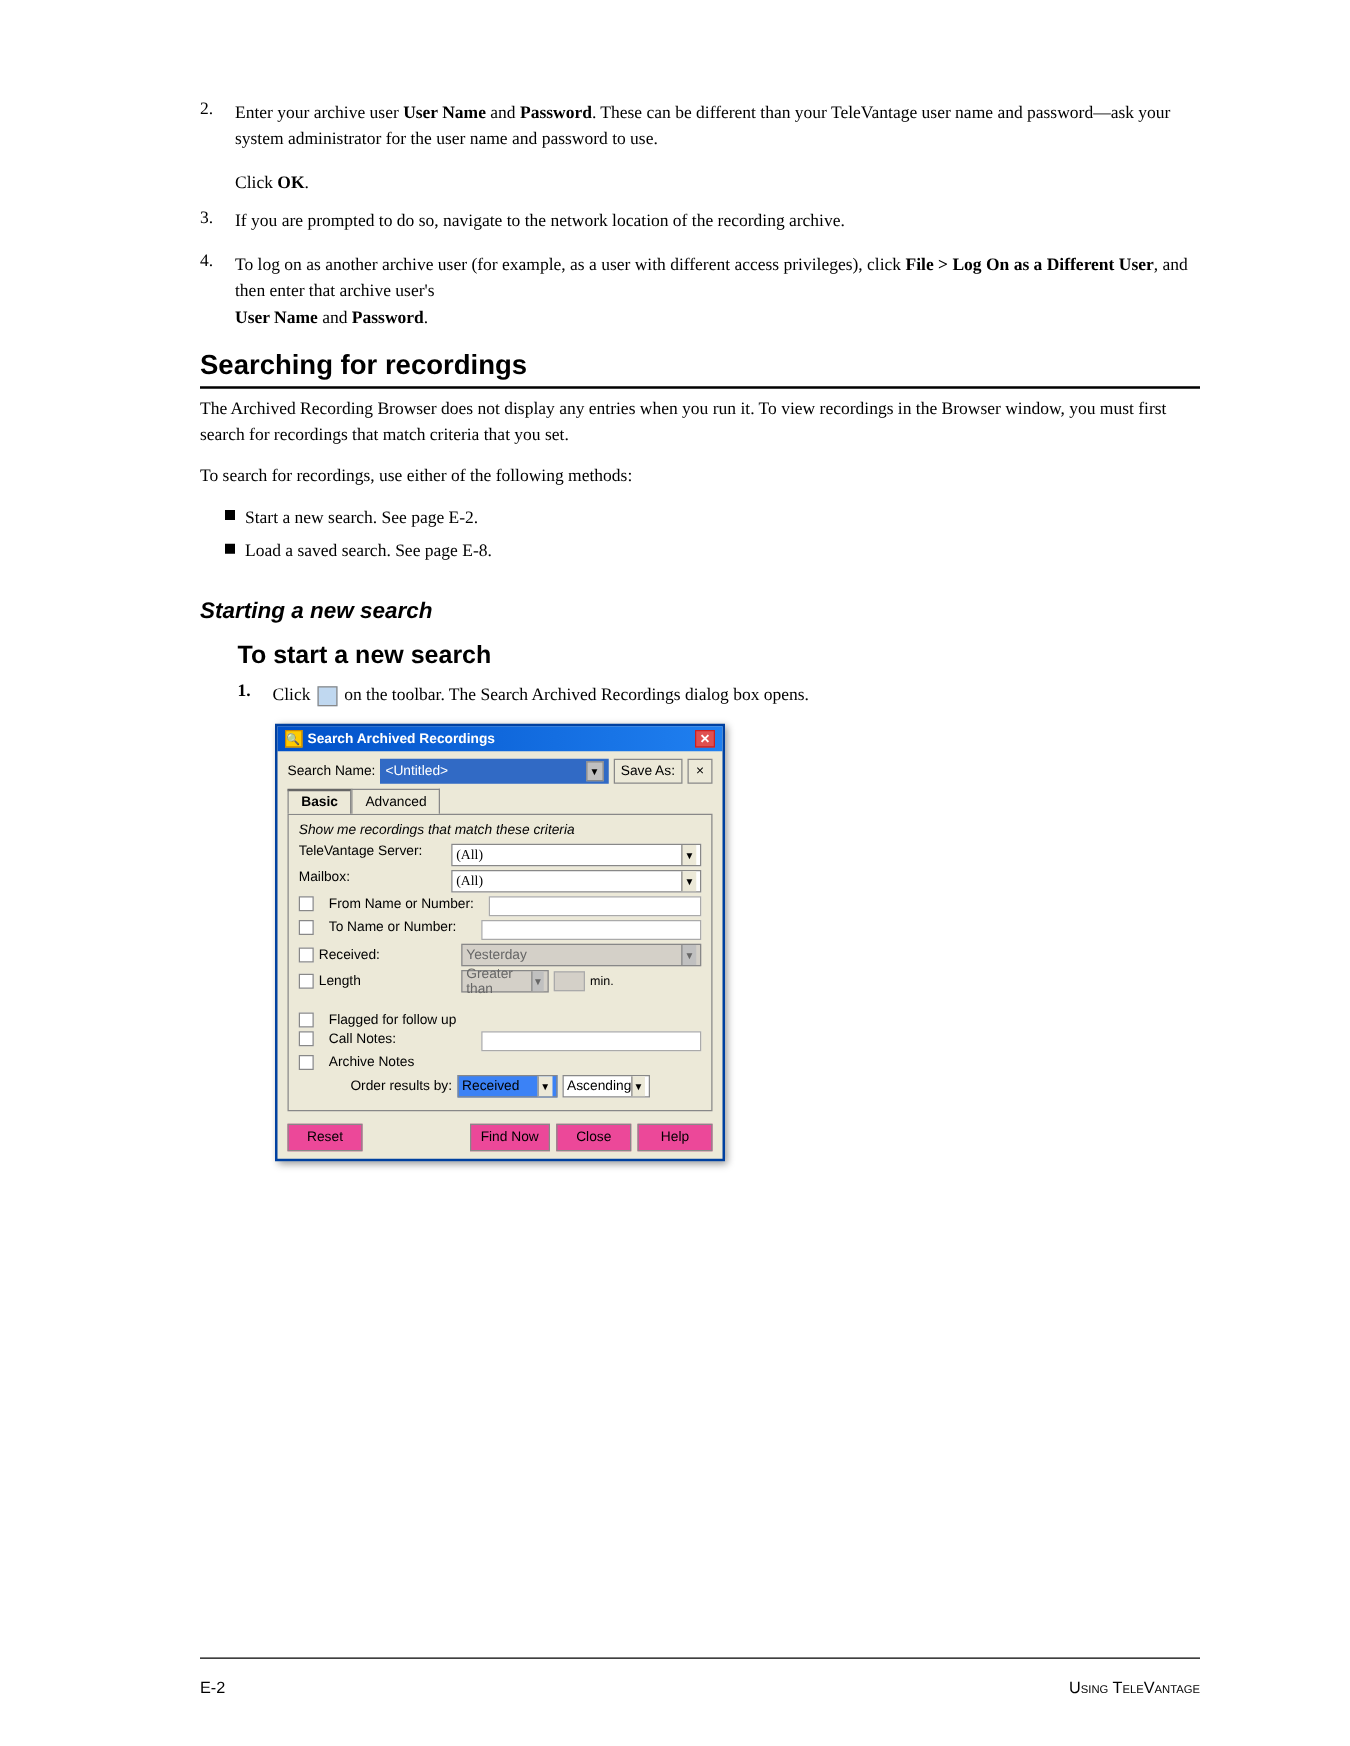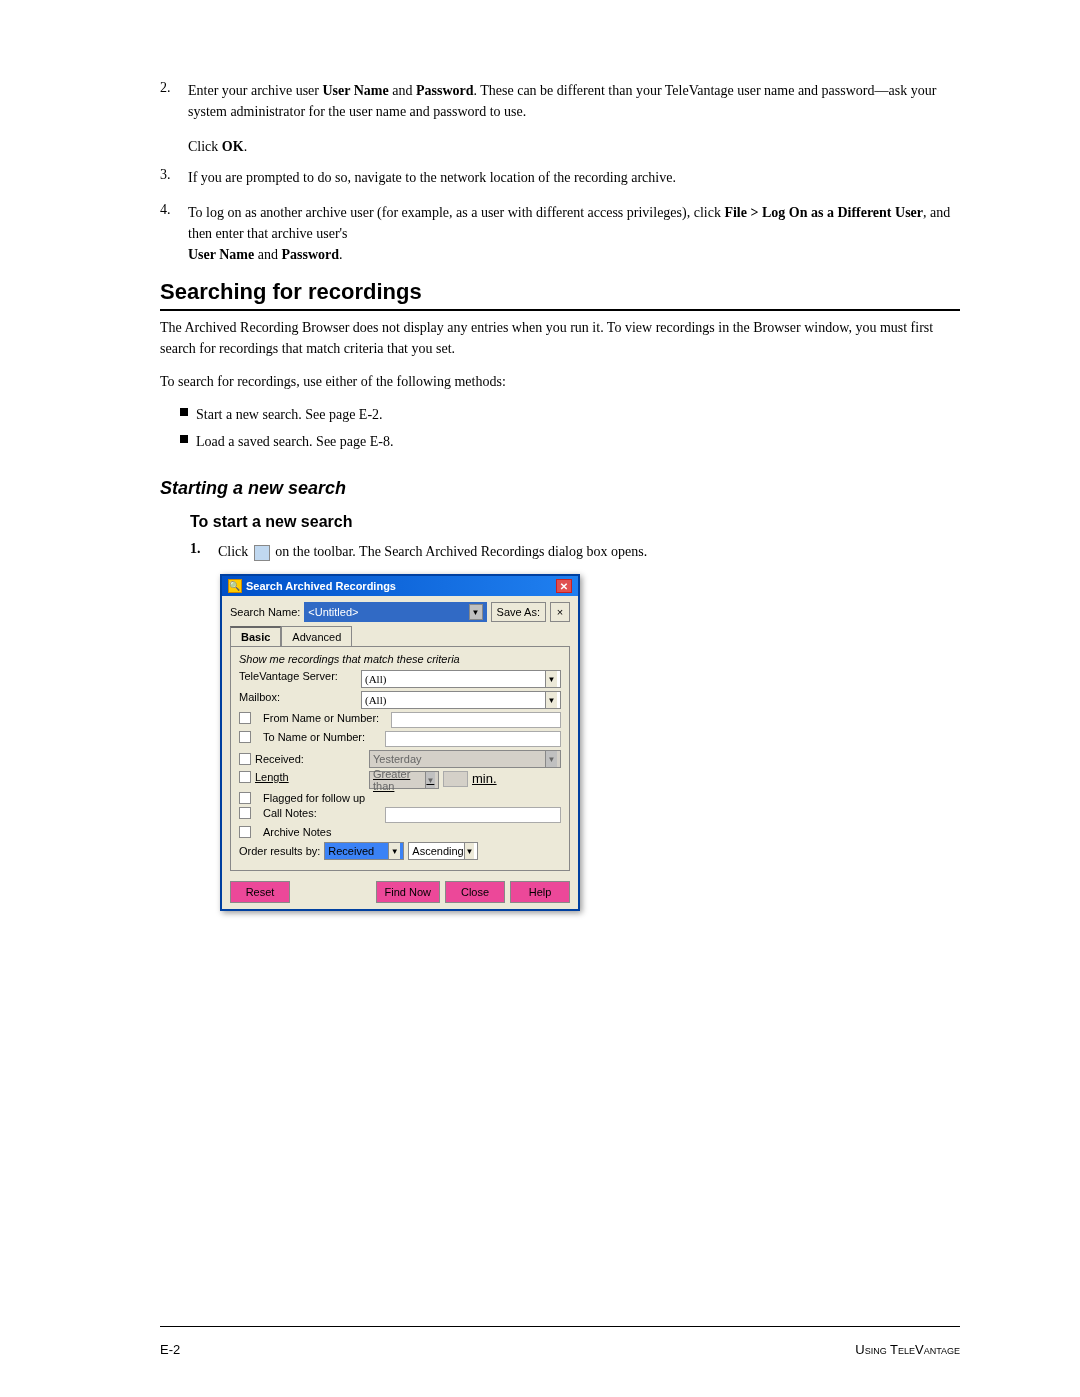--- a/index.html
+++ b/index.html
@@ -93,7 +93,7 @@
 
     
     .procedure-heading {
-      font-size: 16px;
+      font-size: 20px;
       font-weight: bold;
       font-family: Arial, sans-serif;
       margin-bottom: 10px;

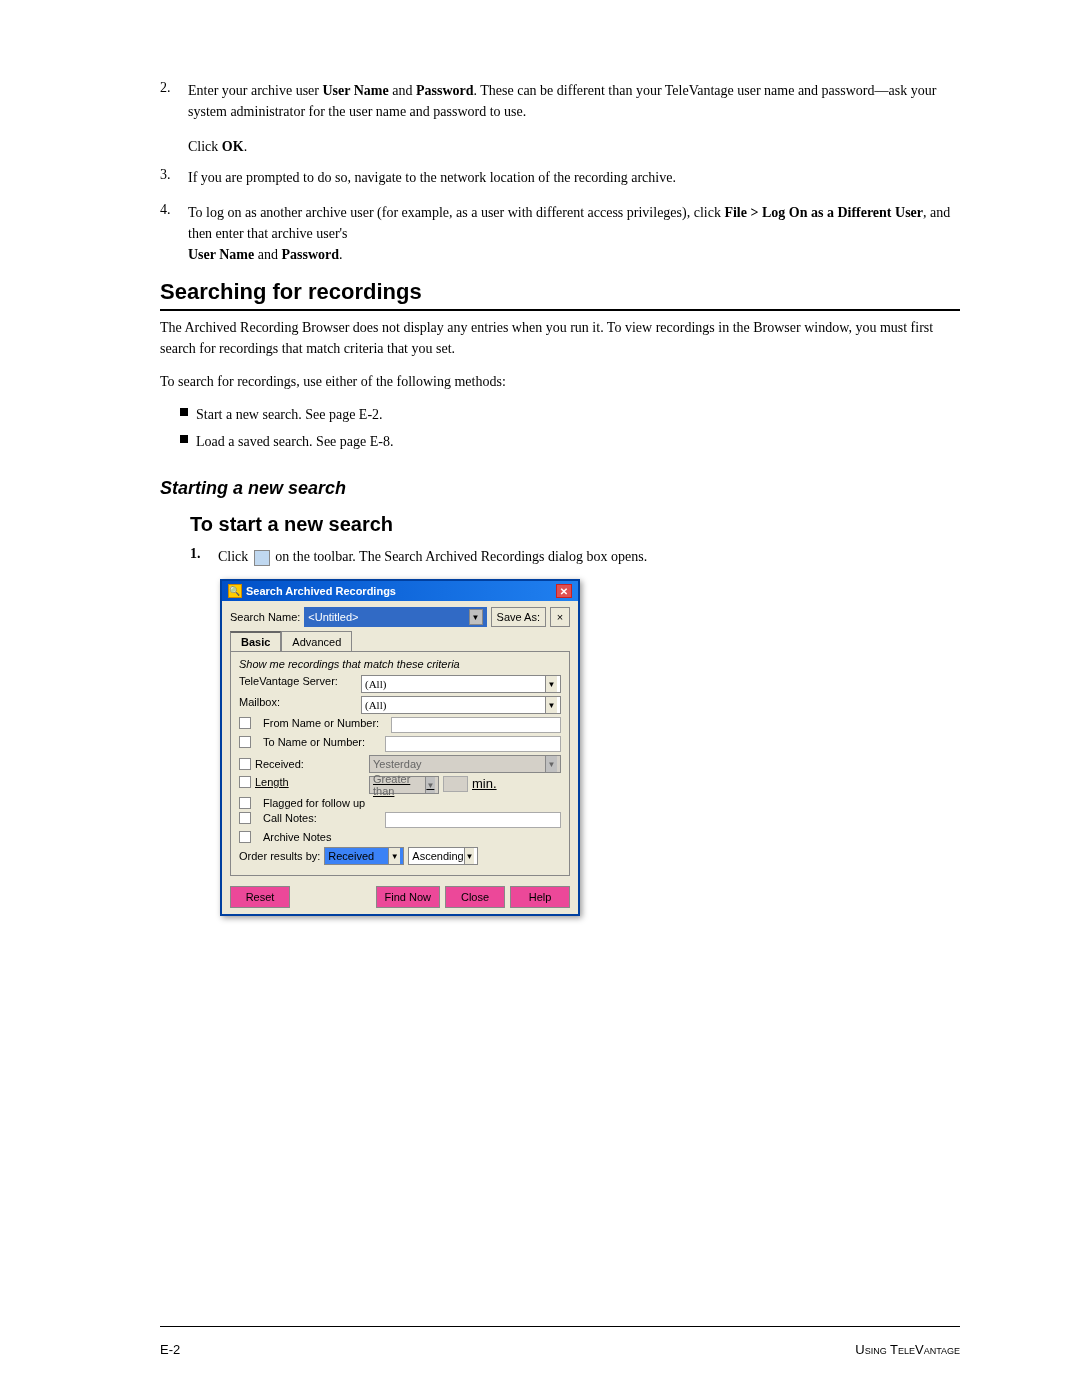--- a/index.html
+++ b/index.html
@@ -335,10 +335,9 @@
     }
     .length-row {
       display: flex;
-      align-items: flex-start;
+      align-items: center;
       gap: 4px;
-      margin-bottom: 3px;
-      text-decoration: underline;
+      margin-bottom: 16px;
     }
     .length-combo-disabled {
       width: 70px;

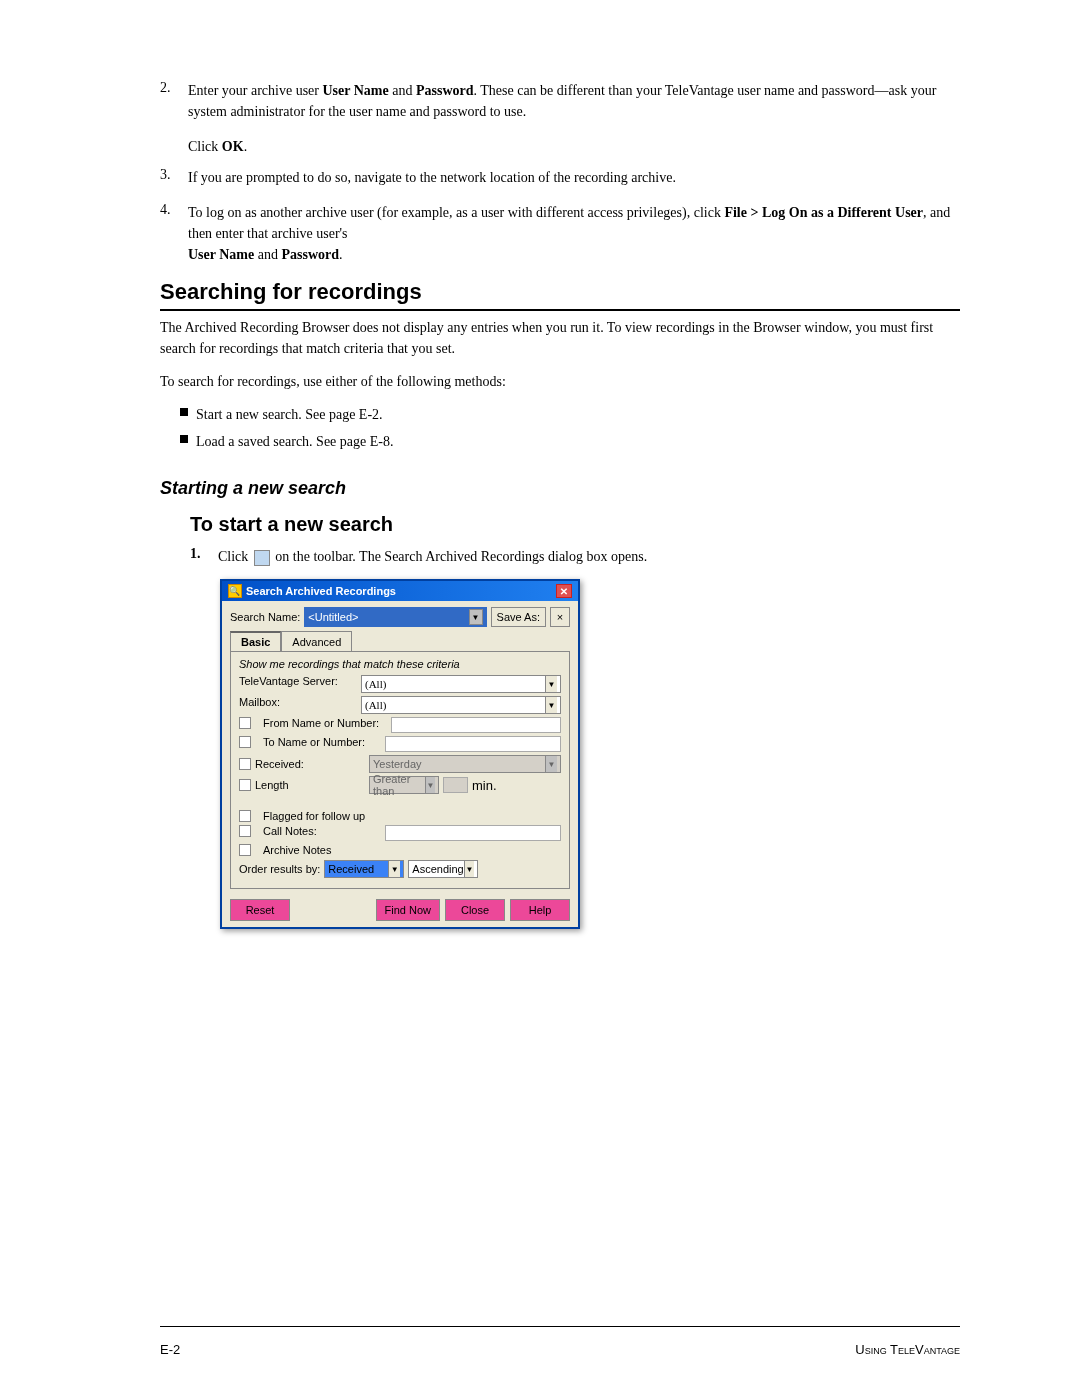--- a/index.html
+++ b/index.html
@@ -368,7 +368,7 @@
       border: 1px solid #aaa;
     }
     .length-min-label {
-      font-size: 13px;
+      font-size: 10px;
     }
 
     .order-row {

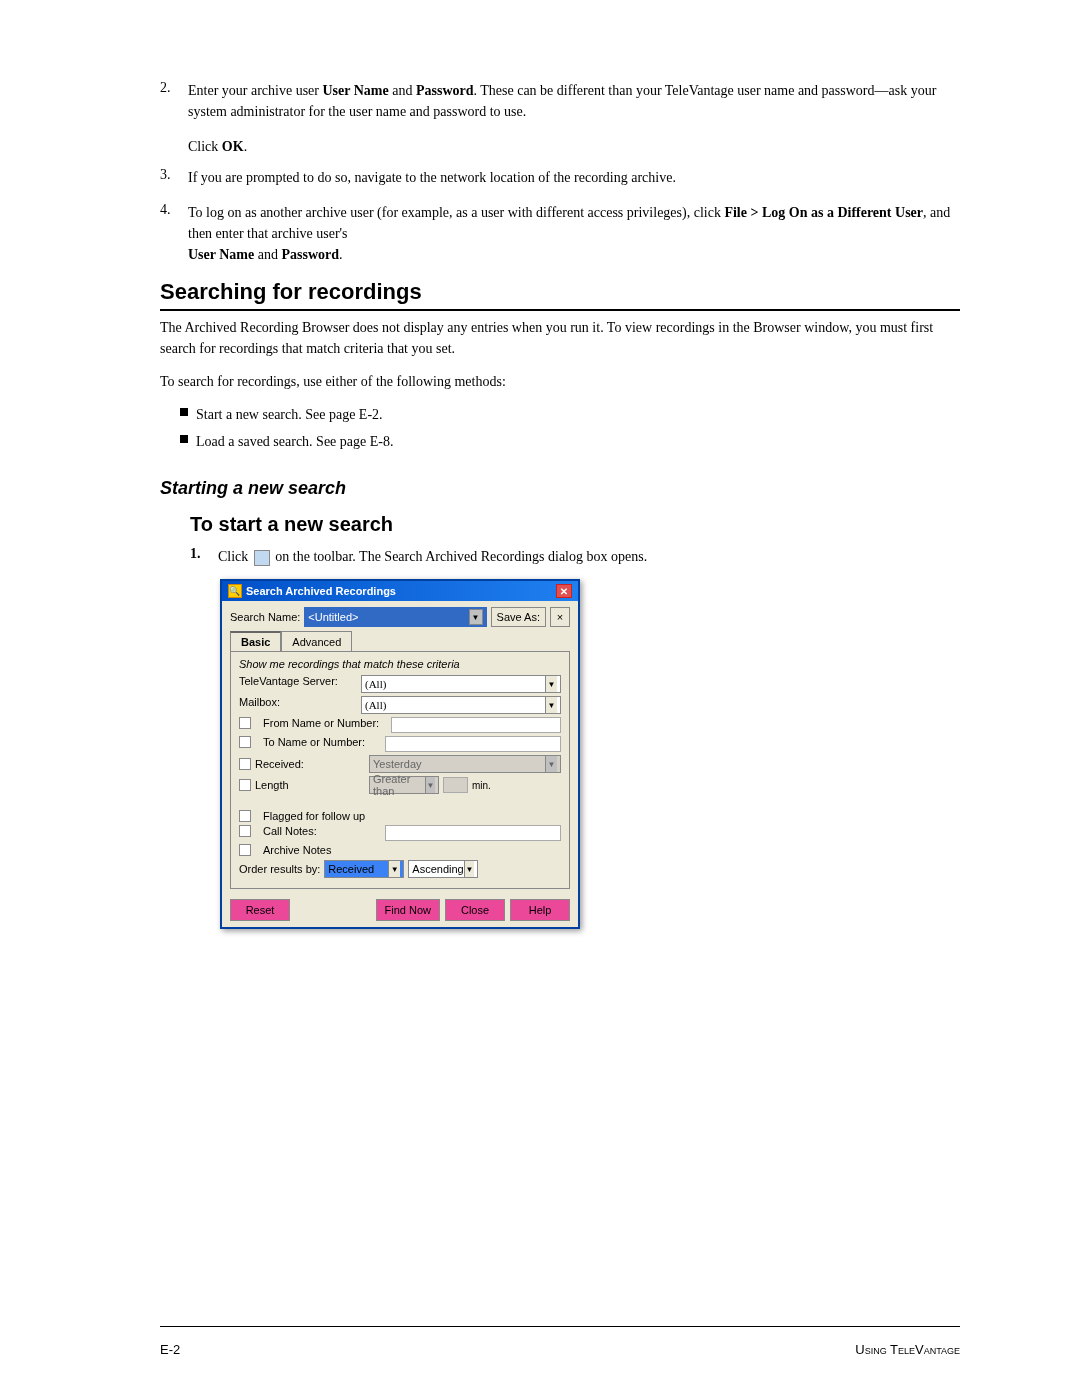--- a/index.html
+++ b/index.html
@@ -377,6 +377,7 @@
       gap: 4px;
       margin-top: 4px;
       margin-bottom: 4px;
+      justify-content: center;
     }
     .order-label {
       font-size: 11px;

